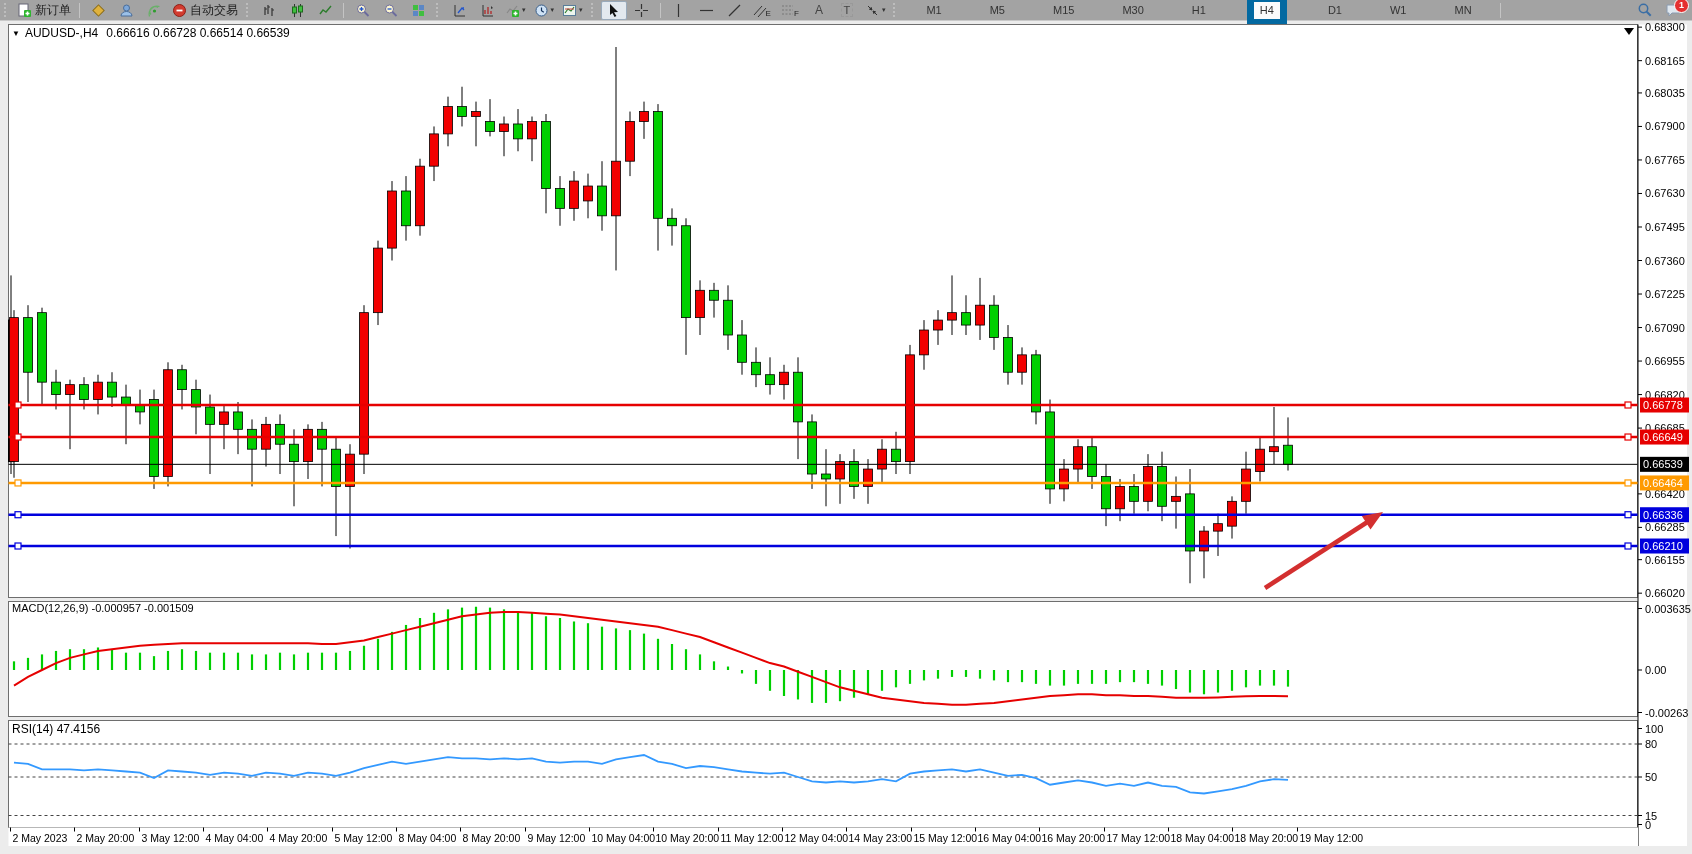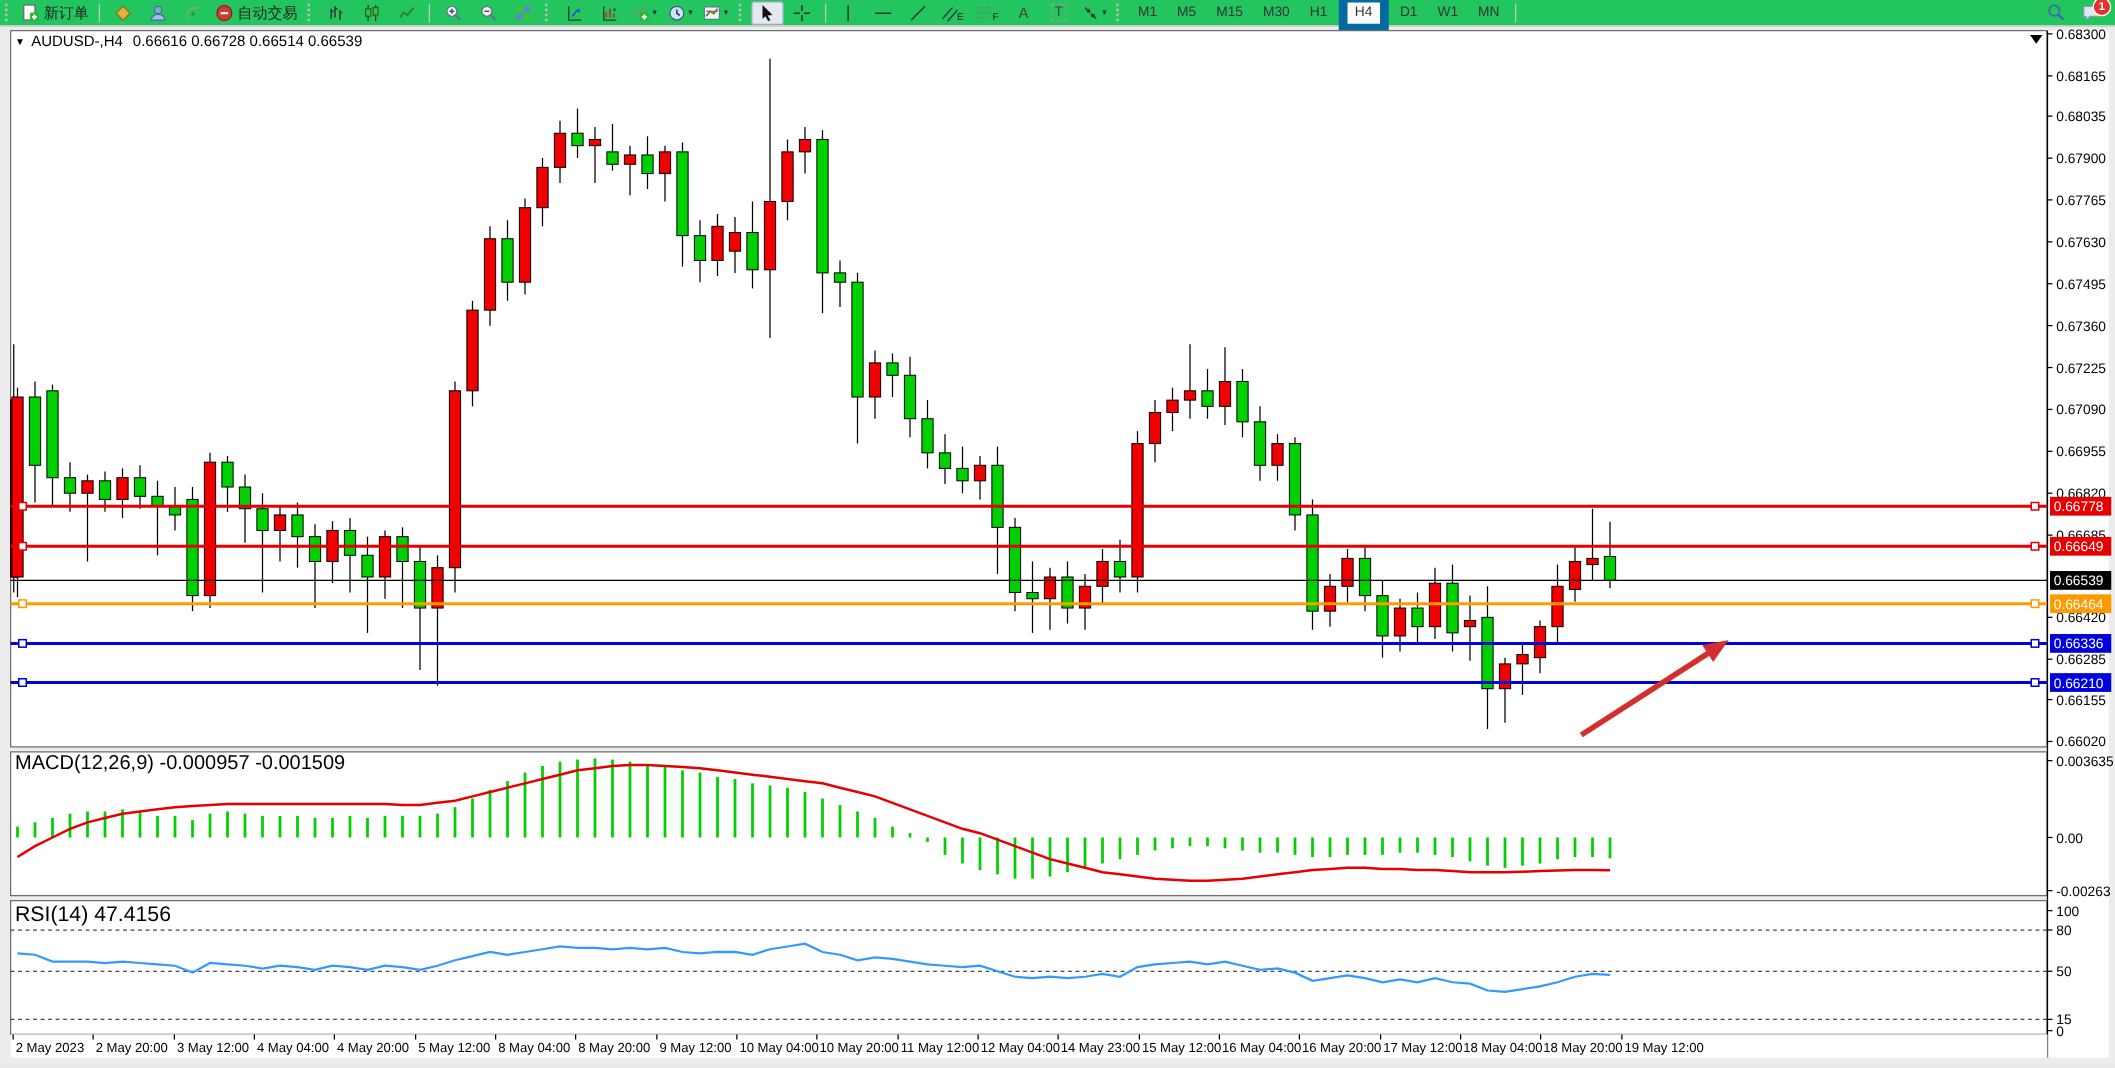--- a/index.html
+++ b/index.html
@@ -6,7 +6,7 @@
   #app{position:relative;width:1692px;height:854px;background:#ececec;overflow:hidden;
        font-family:"Liberation Sans",sans-serif;-webkit-font-smoothing:antialiased;}
   
-  #toolbar{position:absolute;left:0;top:0;width:1692px;height:20px;background:#22c55e;
+  #toolbar{position:absolute;left:0;top:0;width:1692px;height:20px;background:#a3a3a3;
            border-bottom:1px solid #c9c9c9;display:flex;align-items:center;font-size:12px;color:#222;}
   .tbtn{height:17px;min-width:20px;display:inline-flex;align-items:center;justify-content:center;
         padding:0 2px;margin:0 1px;border:1px solid transparent;border-radius:2px;cursor:default;}

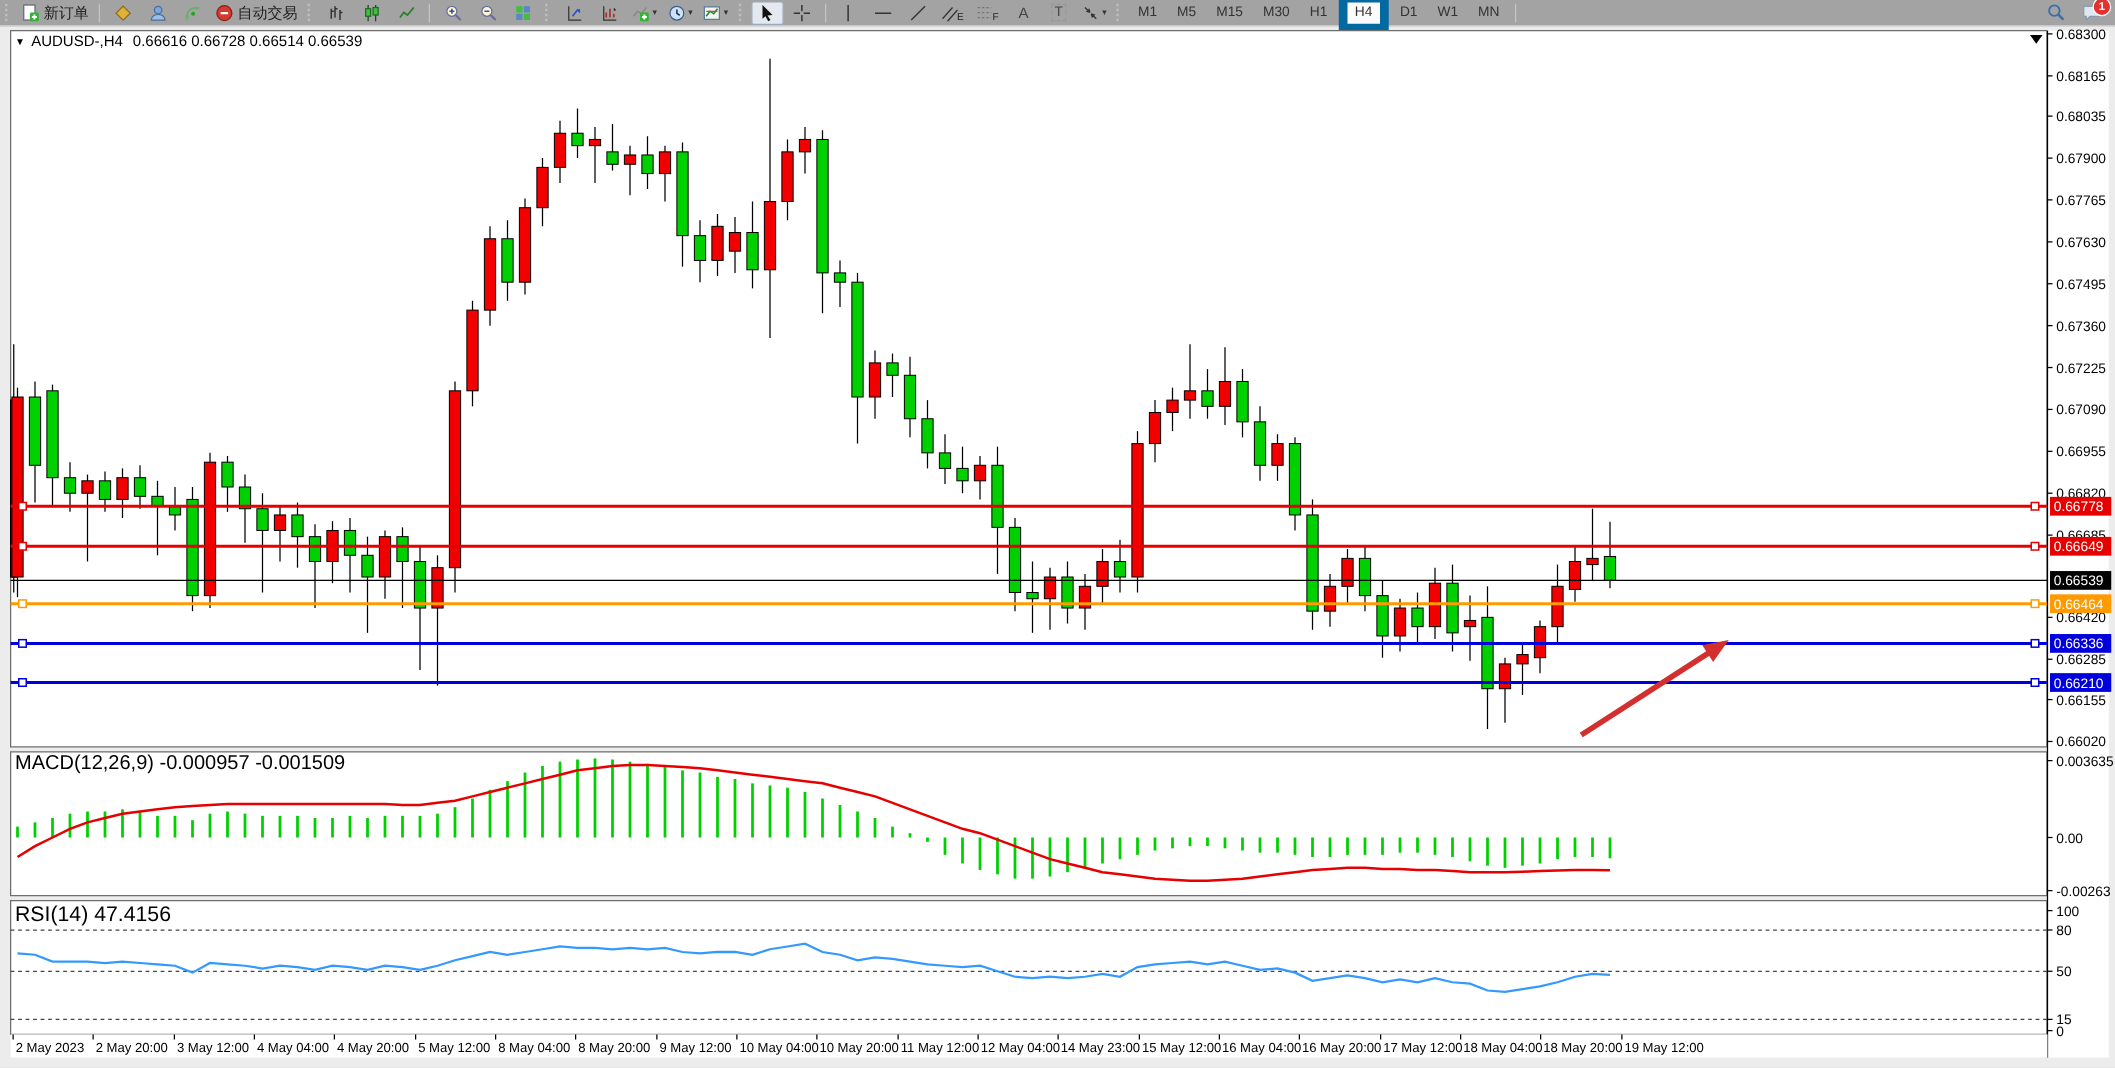--- a/index.html
+++ b/index.html
@@ -15,7 +15,7 @@
   .tsep{width:1px;height:15px;background:#c4c4c4;margin:0 4px;}
   .tgrip{width:3px;height:14px;border-left:2px dotted #bdbdbd;margin:0 4px;}
   .dd{font-size:7px;color:#333;margin-left:2px;}
-  .tfbtn{height:17px;padding:0 6px;margin:0 1px;display:inline-flex;align-items:center;
+  .tfbtn{height:17px;padding:0 6px;margin:0 17px;display:inline-flex;align-items:center;
          font-size:11px;color:#333;border:1px solid transparent;border-radius:2px;}
   .tfbtn.active{background:#fbfbfb;border:7px solid #0369a1;}
   #toolbar-right{position:absolute;right:4px;top:0;height:20px;display:flex;align-items:center;}

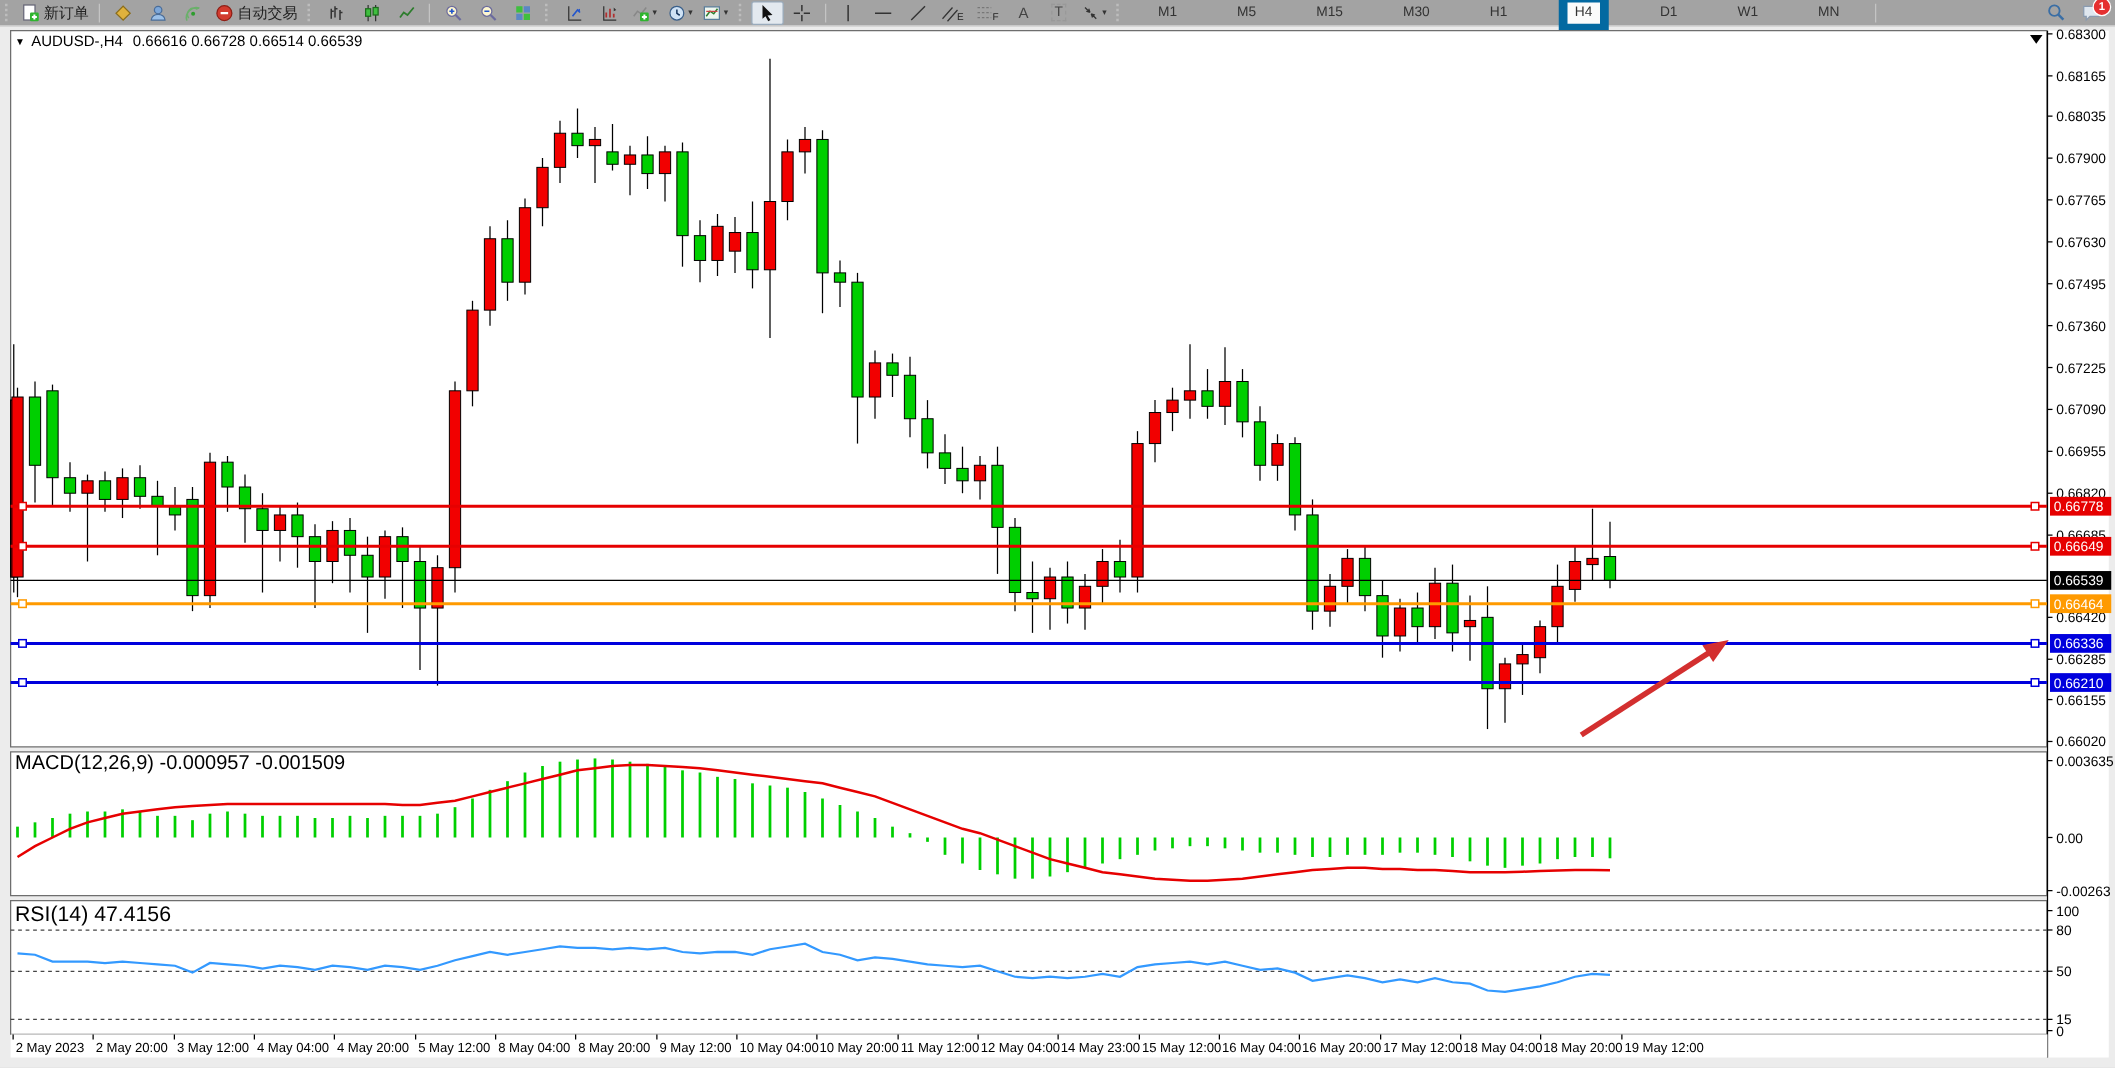--- a/index.html
+++ b/index.html
@@ -27,7 +27,7 @@
   #chart-title{left:12px;top:26px;font-size:12px;text-align:center;}
   #chart-title .tri{font-size:8px;margin-right:5px;position:relative;top:-1px;}
   #chart-title .ohlc{margin-left:8px;}
-  #macd-label{left:12px;top:602px;font-size:16px;}
+  #macd-label{left:12px;top:602px;font-size:11px;}
   #rsi-label{left:12px;top:722px;font-size:17px;}
   svg text{font-family:"Liberation Sans",sans-serif;}
   .icon{display:inline-block;line-height:0;}

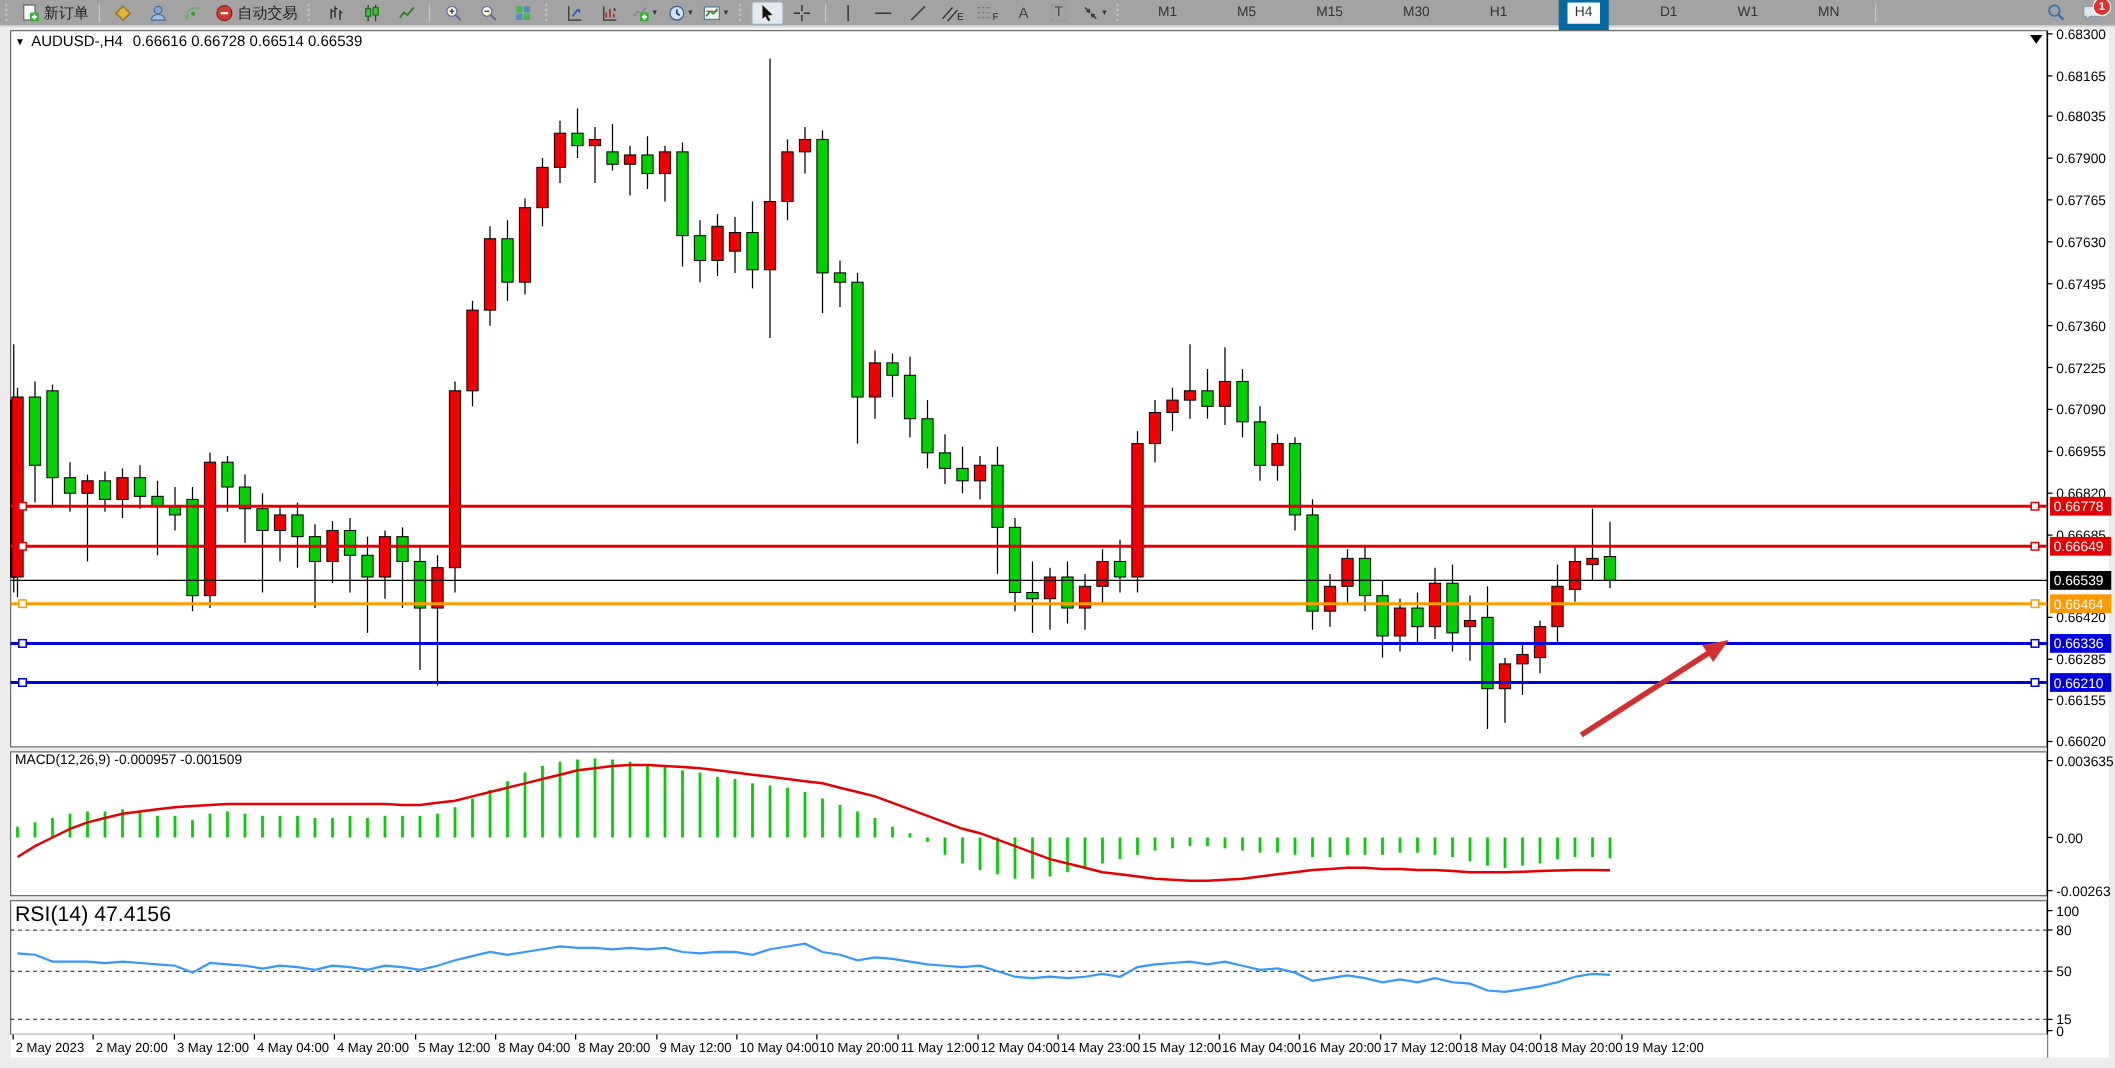--- a/index.html
+++ b/index.html
@@ -28,7 +28,7 @@
   #chart-title .tri{font-size:8px;margin-right:5px;position:relative;top:-1px;}
   #chart-title .ohlc{margin-left:8px;}
   #macd-label{left:12px;top:602px;font-size:11px;}
-  #rsi-label{left:12px;top:722px;font-size:17px;}
+  #rsi-label{left:12px;top:722px;font-size:12px;}
   svg text{font-family:"Liberation Sans",sans-serif;}
   .icon{display:inline-block;line-height:0;}
 </style>

